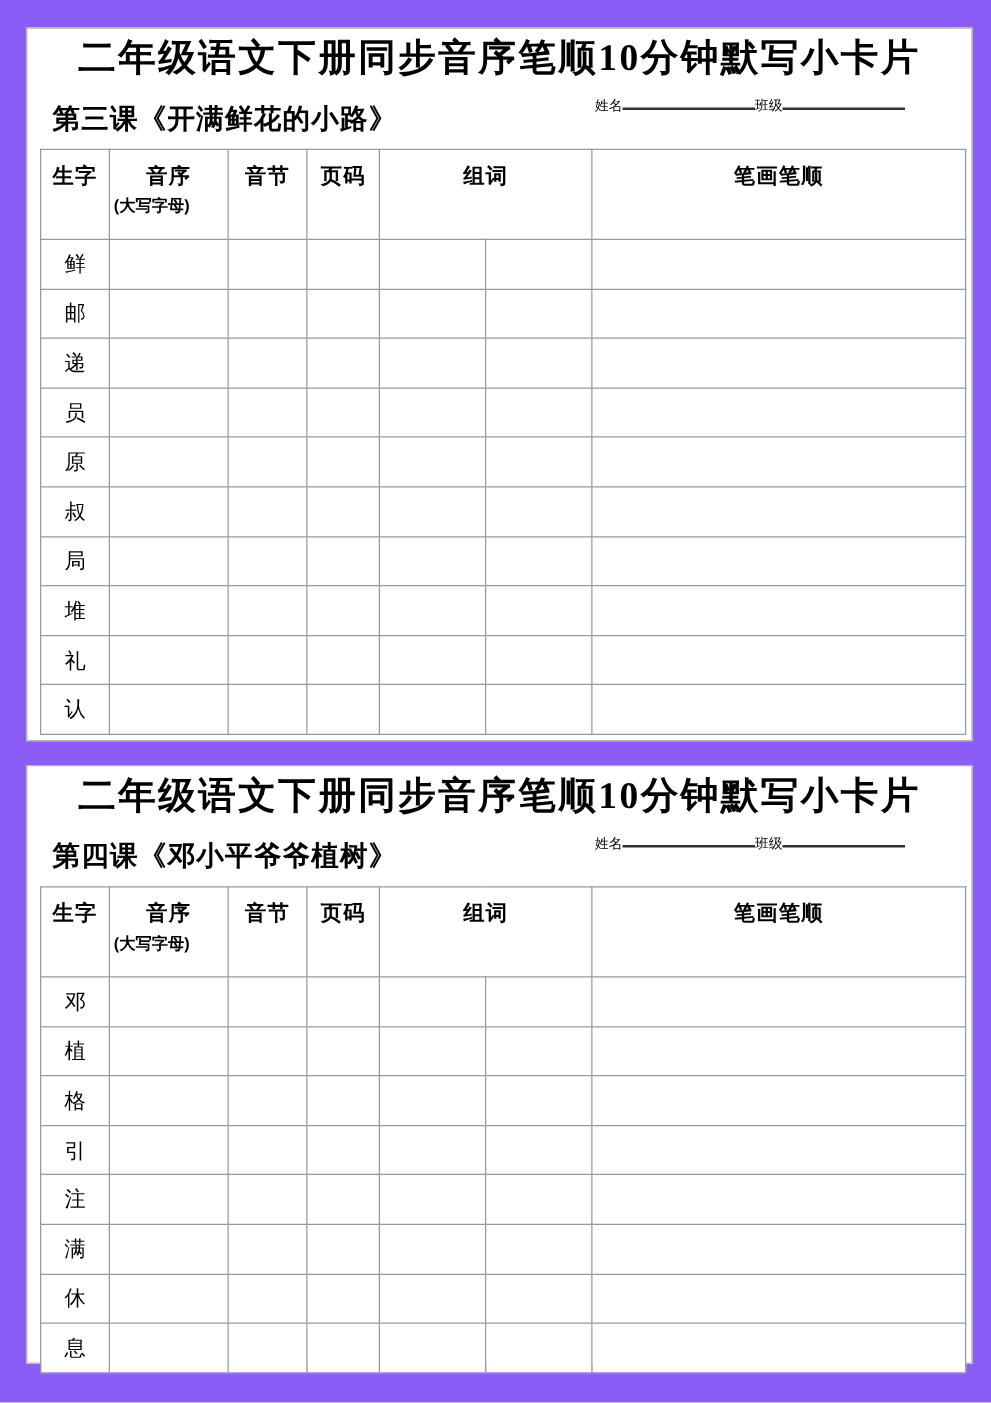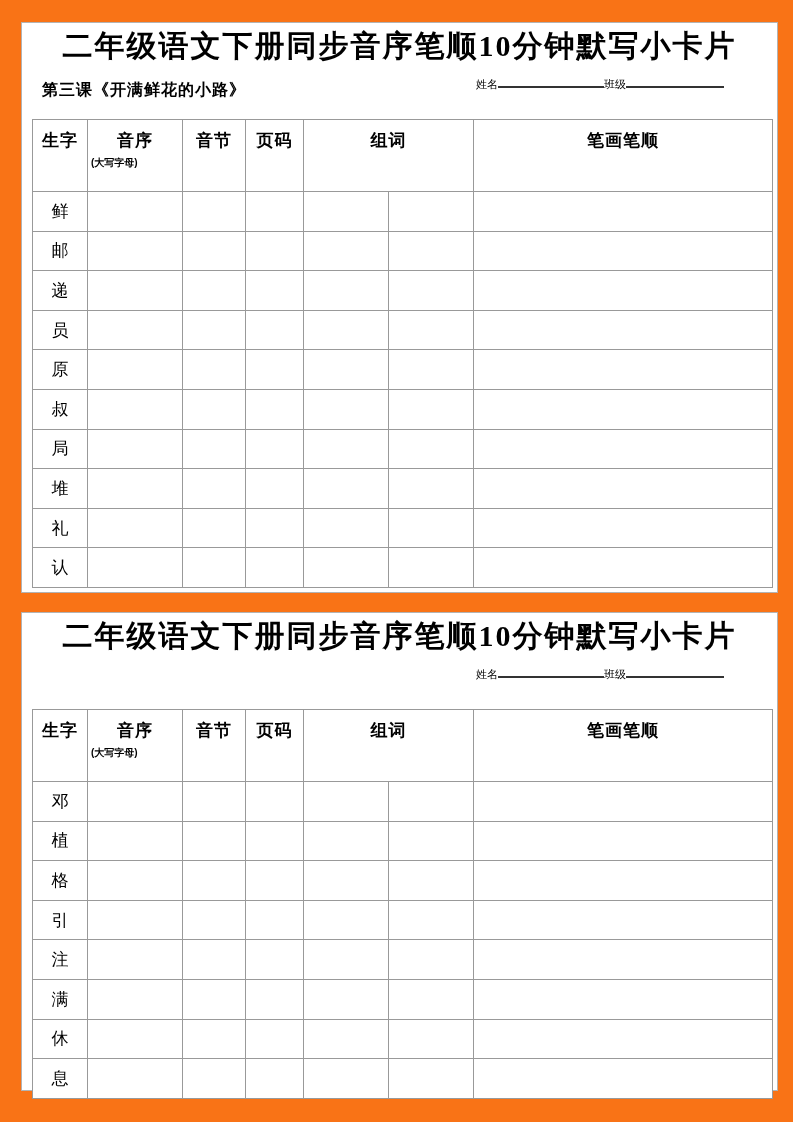--- a/index.html
+++ b/index.html
@@ -13,7 +13,7 @@
     position: relative;
     width: 793px;
     height: 1122px;
-    background: #f97316;
+    background: #8b5cf6;
     overflow: hidden;
   }
   .card {

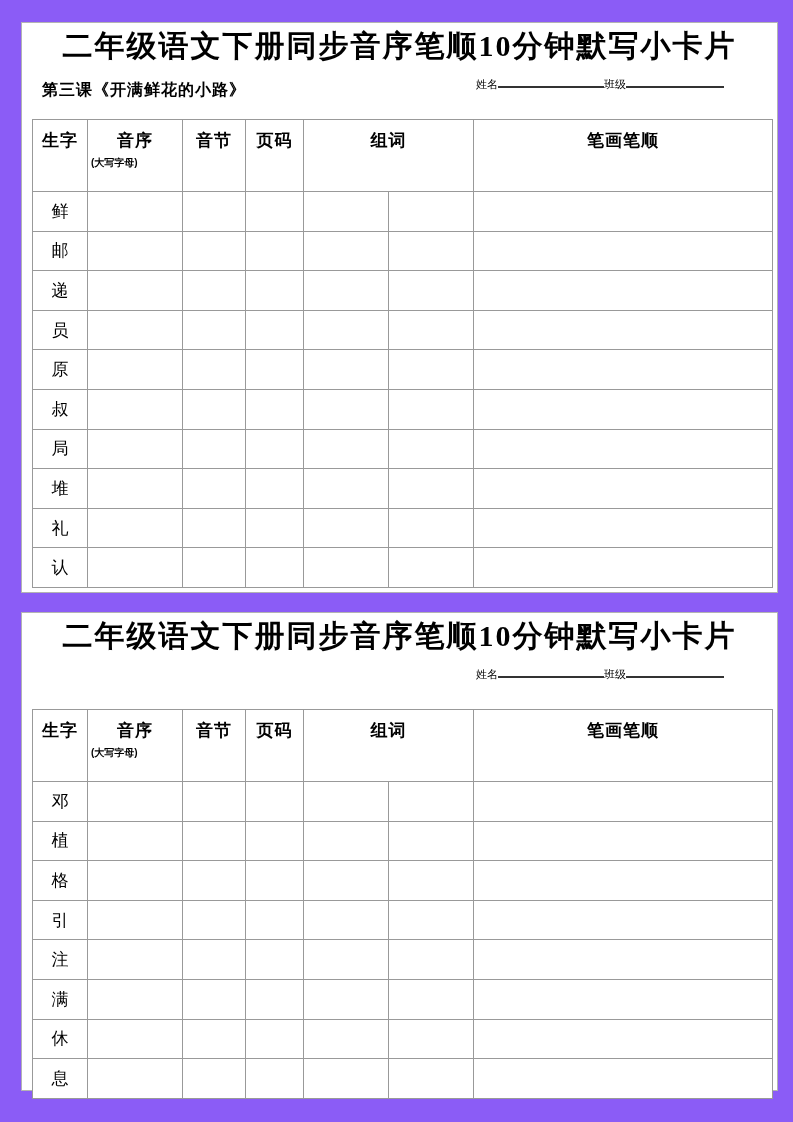--- a/index.html
+++ b/index.html
@@ -58,7 +58,7 @@
     left: 20px;
     top: 57px;
     margin: 0;
-    font-size: 16px;
+    font-size: 22px;
     font-weight: bold;
     letter-spacing: 1px;
     white-space: nowrap;

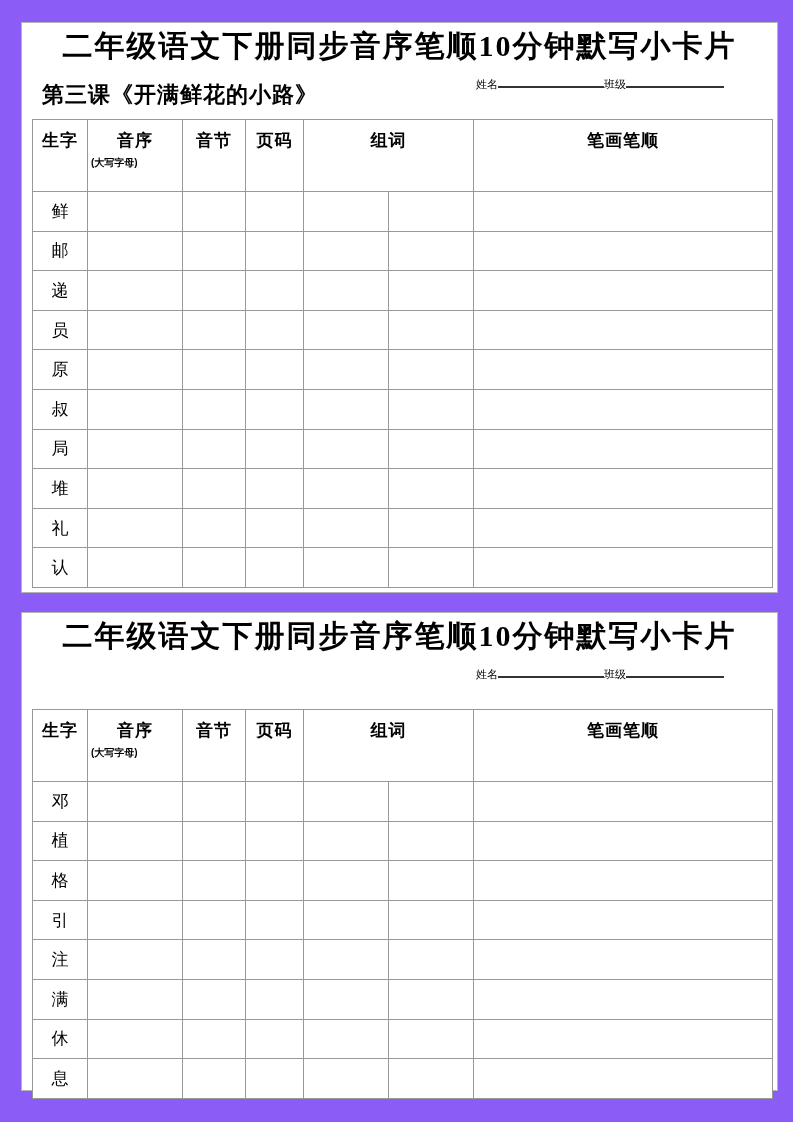--- a/index.html
+++ b/index.html
@@ -89,7 +89,7 @@
     margin-left: 20px;
   }
   .card-table thead th .sub-label {
-    font-size: 10px;
+    font-size: 13px;
     font-weight: bold;
     letter-spacing: 0;
     margin-top: 4px;

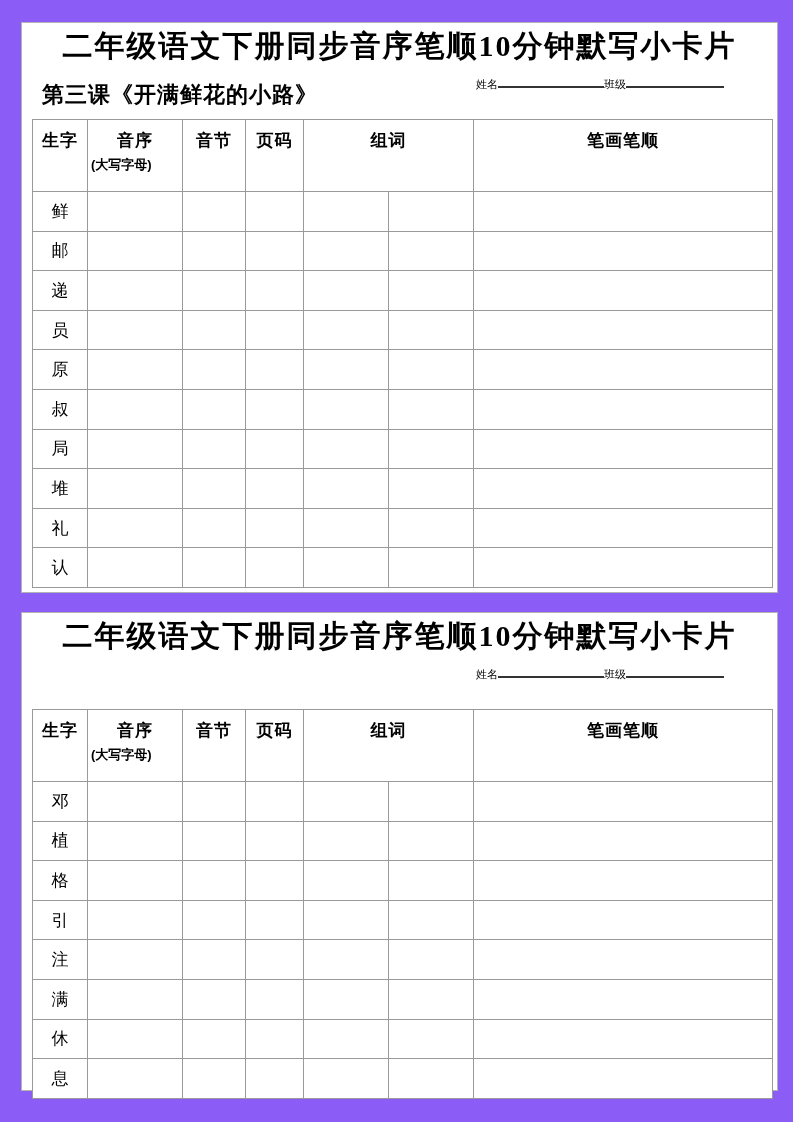--- a/index.html
+++ b/index.html
@@ -252,6 +252,7 @@
       <span>姓名</span><span class="blank blank-name"></span><span>班级</span><span class="blank blank-class"></span>
     </div>
 
+    <h2 class="lesson-title">第四课《邓小平爷爷植树》</h2>
 
     <table class="card-table">
       <colgroup>

